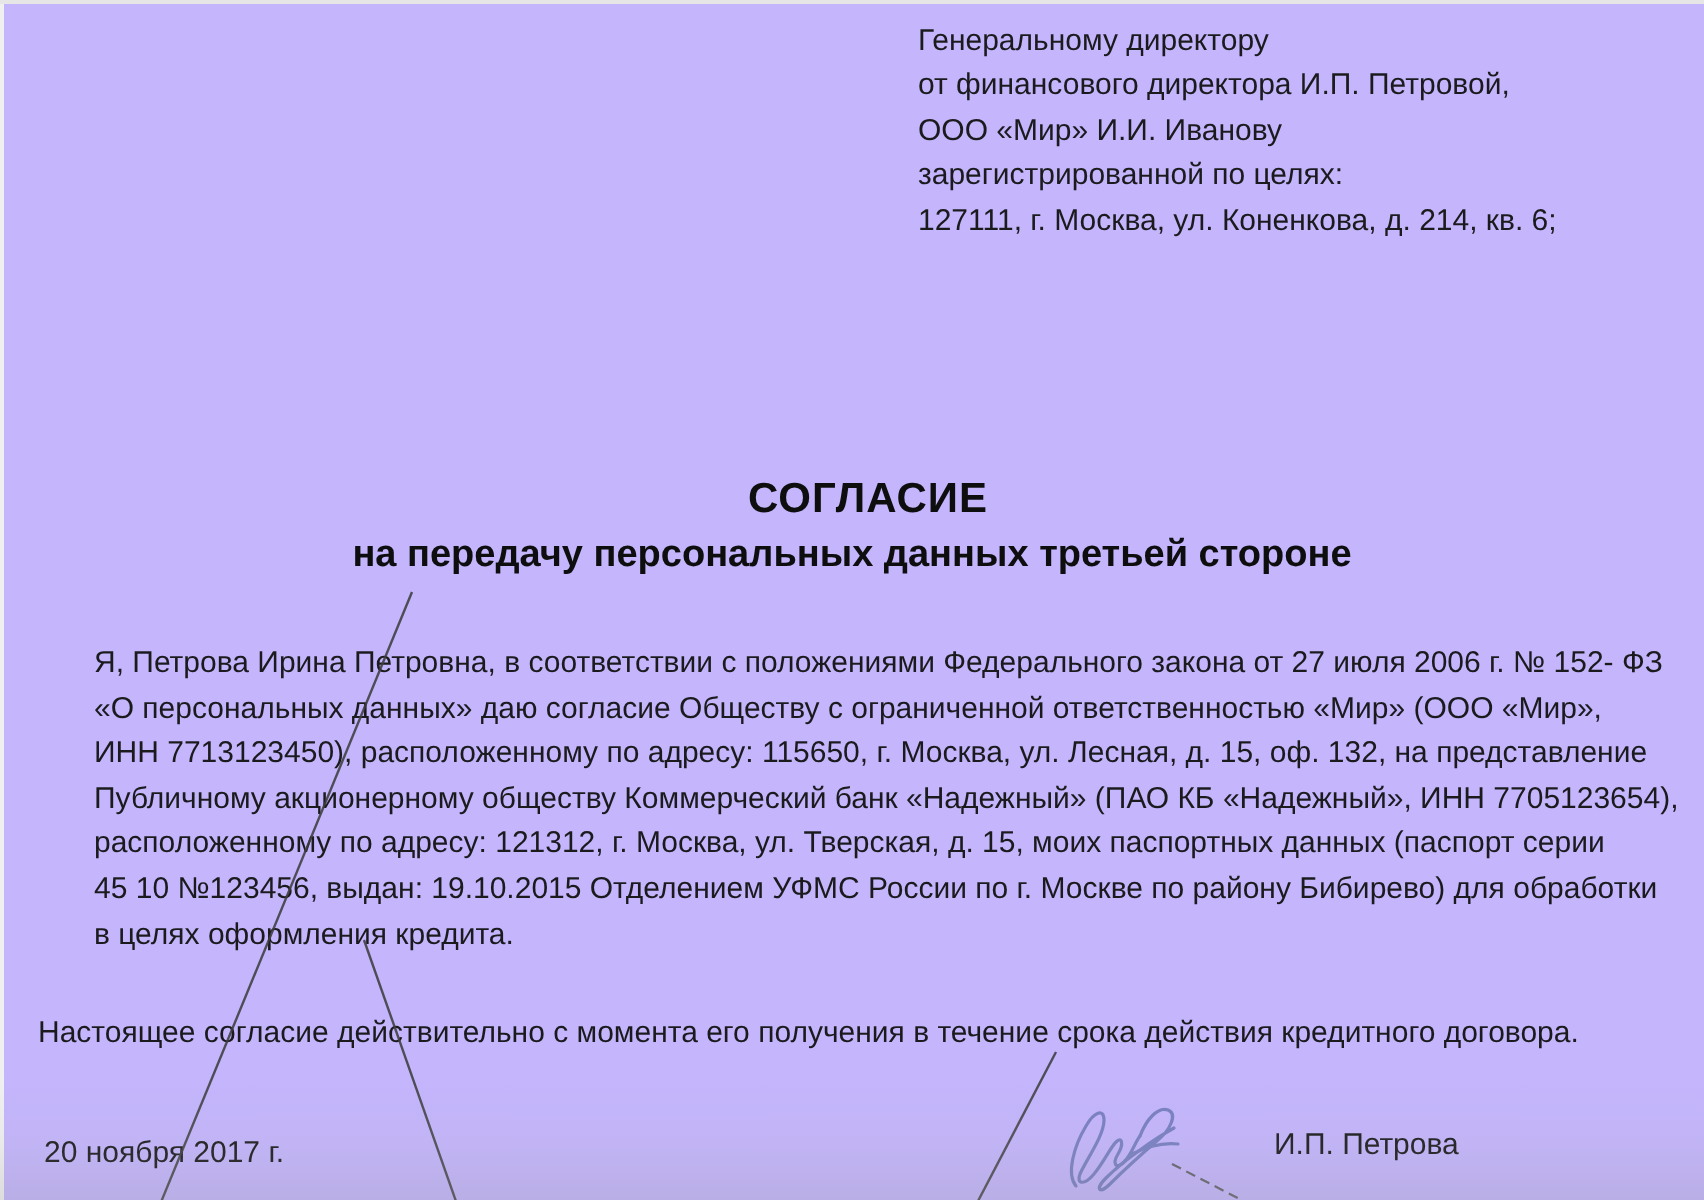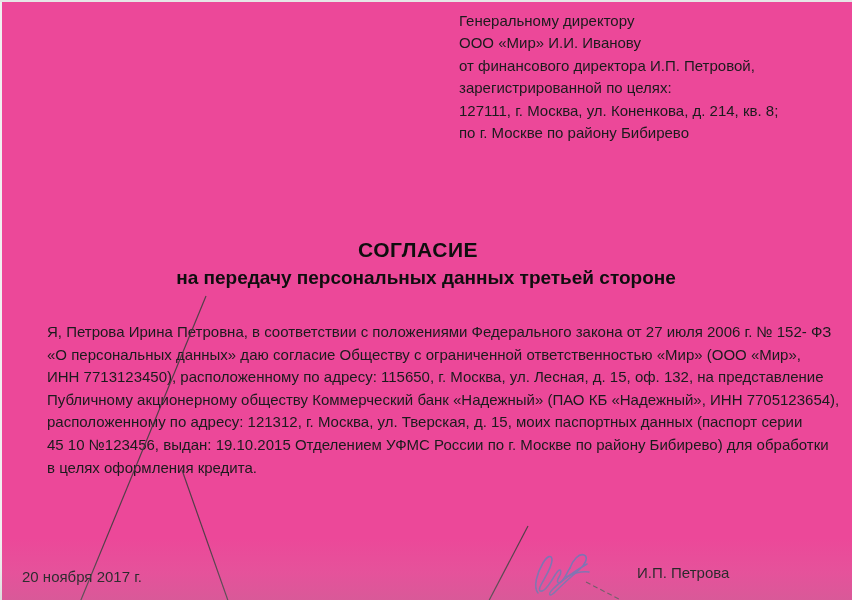--- a/index.html
+++ b/index.html
@@ -7,7 +7,7 @@
     position:relative;
     width:852px;height:600px;
     box-sizing:border-box;
-    background:#ec4899;
+    background:#c4b5fd;
     overflow:hidden;
     font-family:"Liberation Sans","DejaVu Sans",sans-serif;
     color:#1c1c1e;

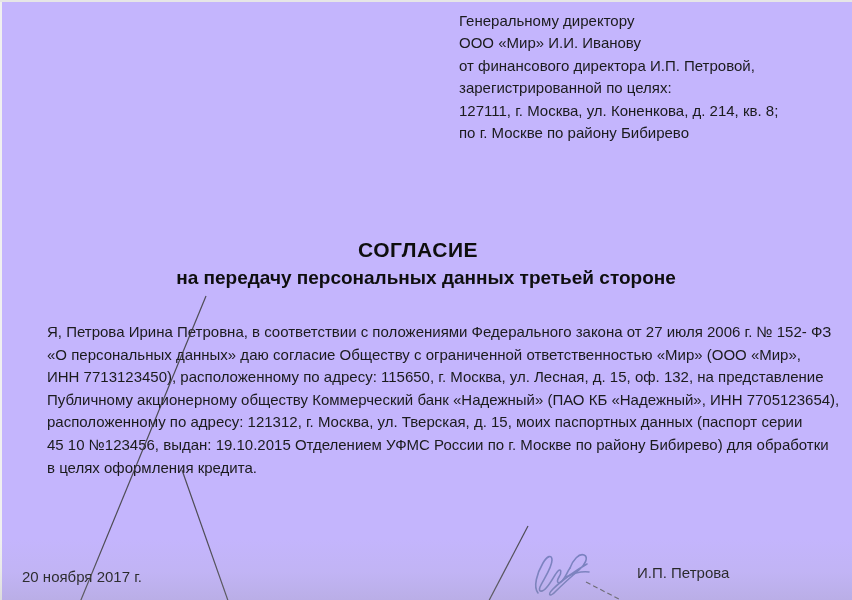--- a/index.html
+++ b/index.html
@@ -70,8 +70,8 @@
 
   <div class="recipient">
     <div>Генеральному директору</div>
+    <div>от финансового директора И.П. Петровой,</div>
     <div>ООО «Мир» И.И. Иванову</div>
-    <div>от финансового директора И.П. Петровой,</div>
     <div>зарегистрированной по целях:</div>
     <div>127111, г. Москва, ул. Коненкова, д. 214, кв. 8;</div>
     <div>по г. Москве по району Бибирево</div>

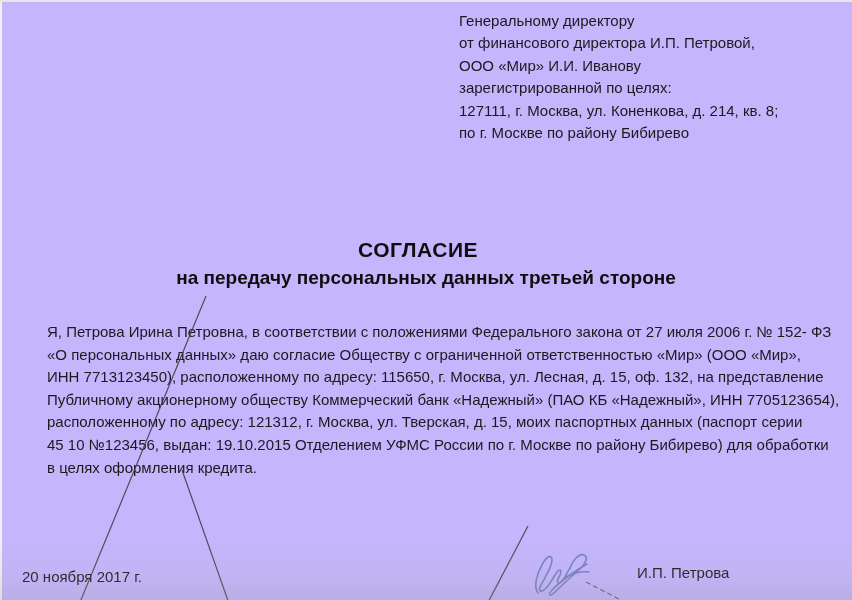--- a/index.html
+++ b/index.html
@@ -73,7 +73,7 @@
     <div>от финансового директора И.П. Петровой,</div>
     <div>ООО «Мир» И.И. Иванову</div>
     <div>зарегистрированной по целях:</div>
-    <div>127111, г. Москва, ул. Коненкова, д. 214, кв. 8;</div>
+    <div>127111, г. Москва, ул. Коненкова, д. 214, кв. 6;</div>
     <div>по г. Москве по району Бибирево</div>
   </div>
 

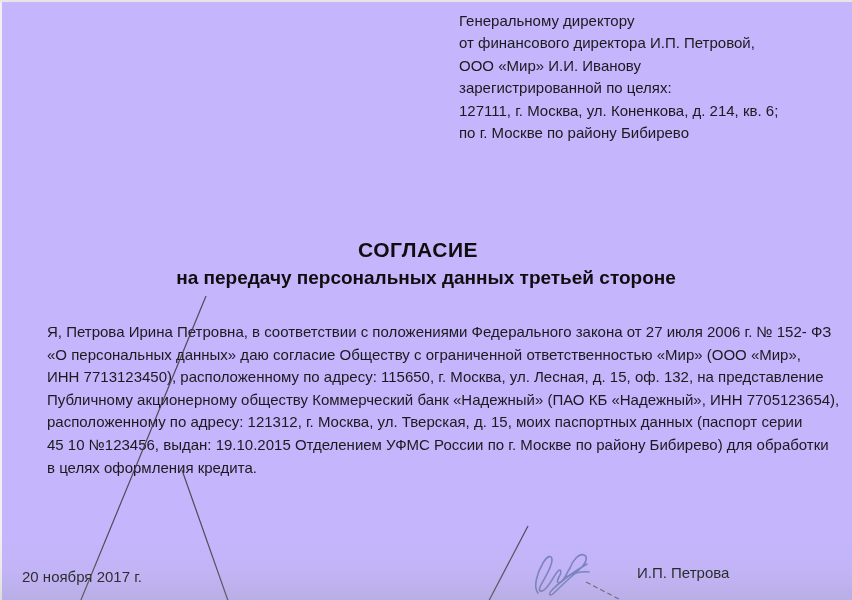--- a/index.html
+++ b/index.html
@@ -74,7 +74,6 @@
     <div>ООО «Мир» И.И. Иванову</div>
     <div>зарегистрированной по целях:</div>
     <div>127111, г. Москва, ул. Коненкова, д. 214, кв. 6;</div>
-    <div>по г. Москве по району Бибирево</div>
   </div>
 
   <div class="title">СОГЛАСИЕ</div>

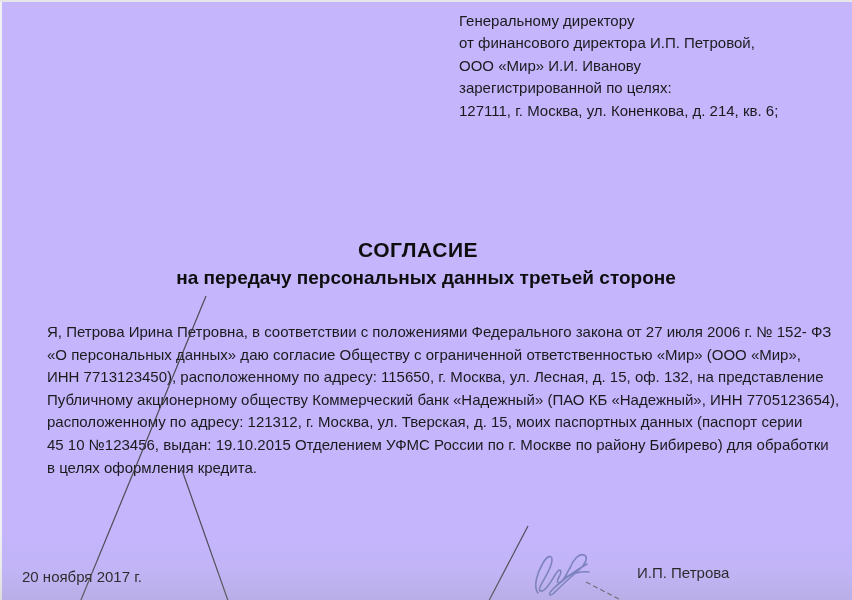--- a/index.html
+++ b/index.html
@@ -25,7 +25,7 @@
     color:#1b1b1d;
   }
   .title{
-    position:absolute;left:0;top:238px;width:836px;
+    position:absolute;left:16px;top:238px;width:836px;
     text-align:center;
     font-size:21px;font-weight:bold;color:#0e0e0e;
     letter-spacing:0.5px;

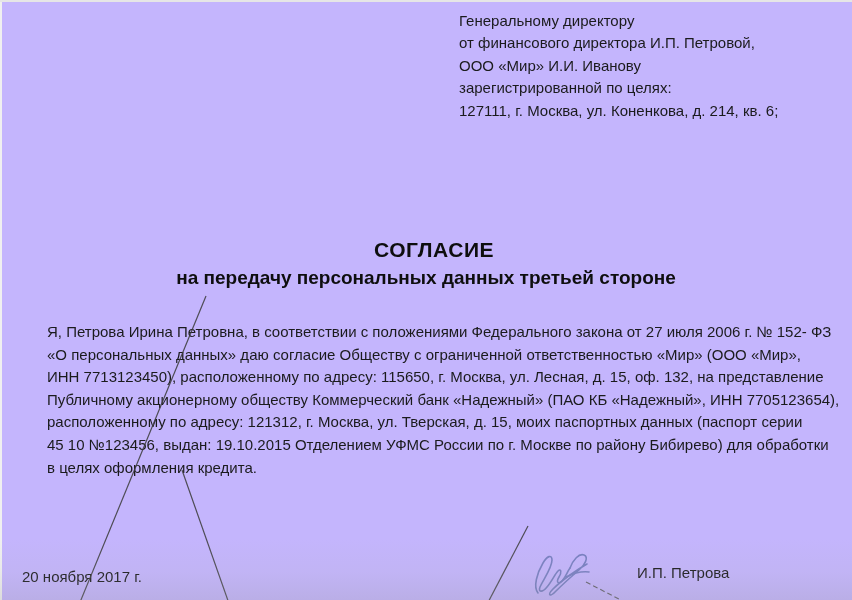--- a/index.html
+++ b/index.html
@@ -86,6 +86,7 @@
 расположенному по адресу: 121312, г. Москва, ул. Тверская, д. 15, моих паспортных данных (паспорт серии
 45 10 №123456, выдан: 19.10.2015 Отделением УФМС России по г. Москве по району Бибирево) для обработки
 в целях оформления кредита.</div>
+  <div class="para2">Настоящее согласие действительно с момента его получения в течение срока действия кредитного договора.</div>
 
   <div class="date">20 ноября 2017 г.</div>
 

